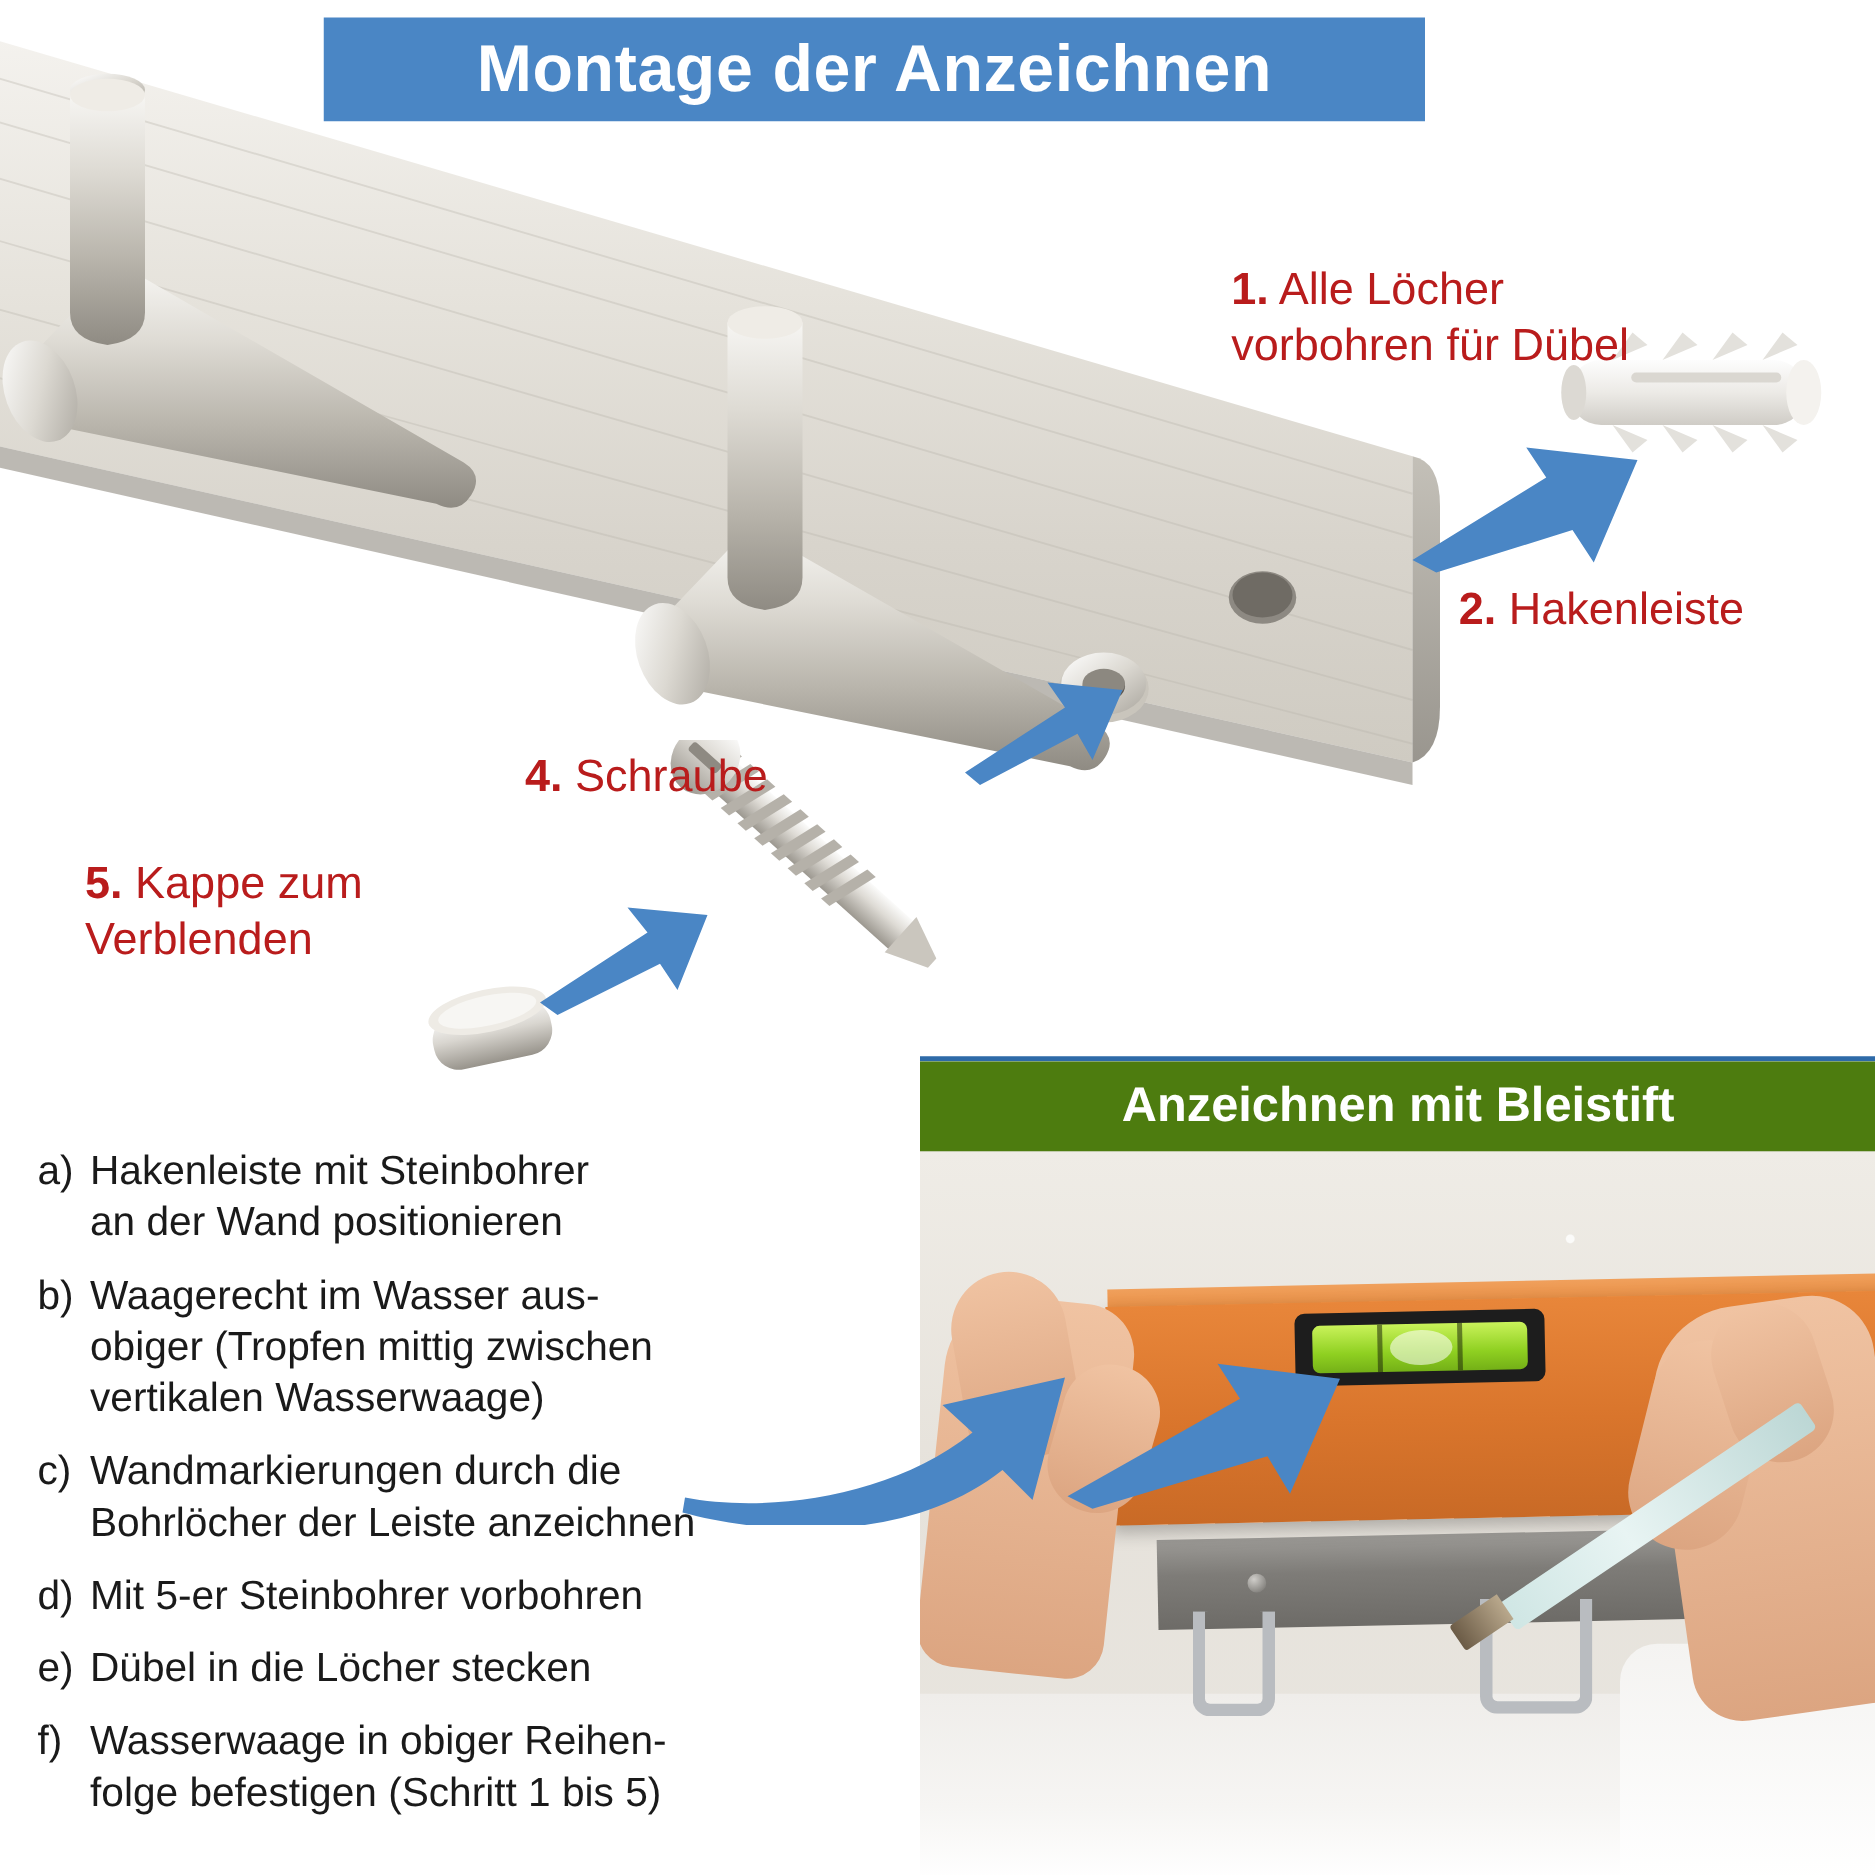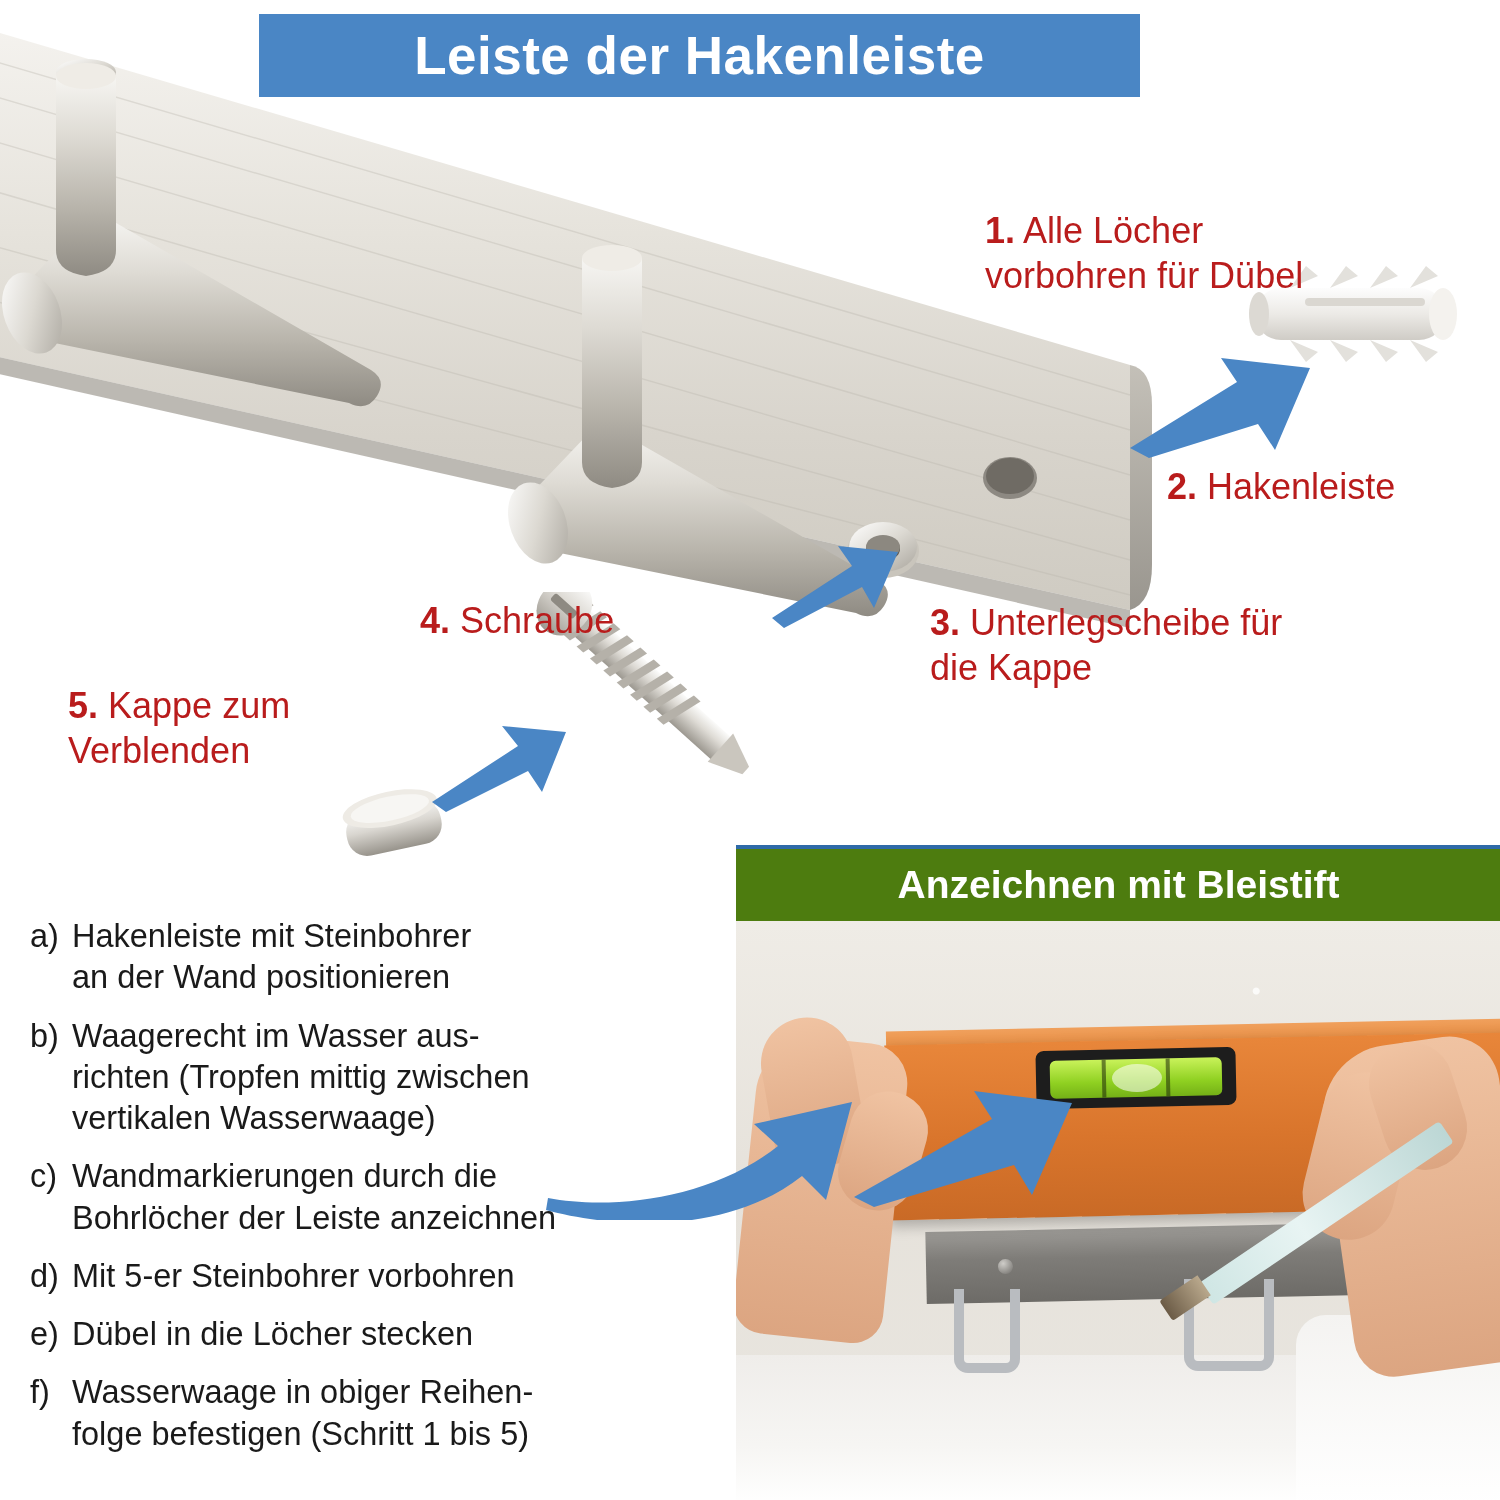--- a/index.html
+++ b/index.html
@@ -425,7 +425,7 @@
   </div>
 
   <div class="title-banner">
-    <span class="txt">Leiste der Hakenleiste</span>
+    <span class="txt">Montage der Anzeichnen</span>
   </div>
 
   <div class="steps">

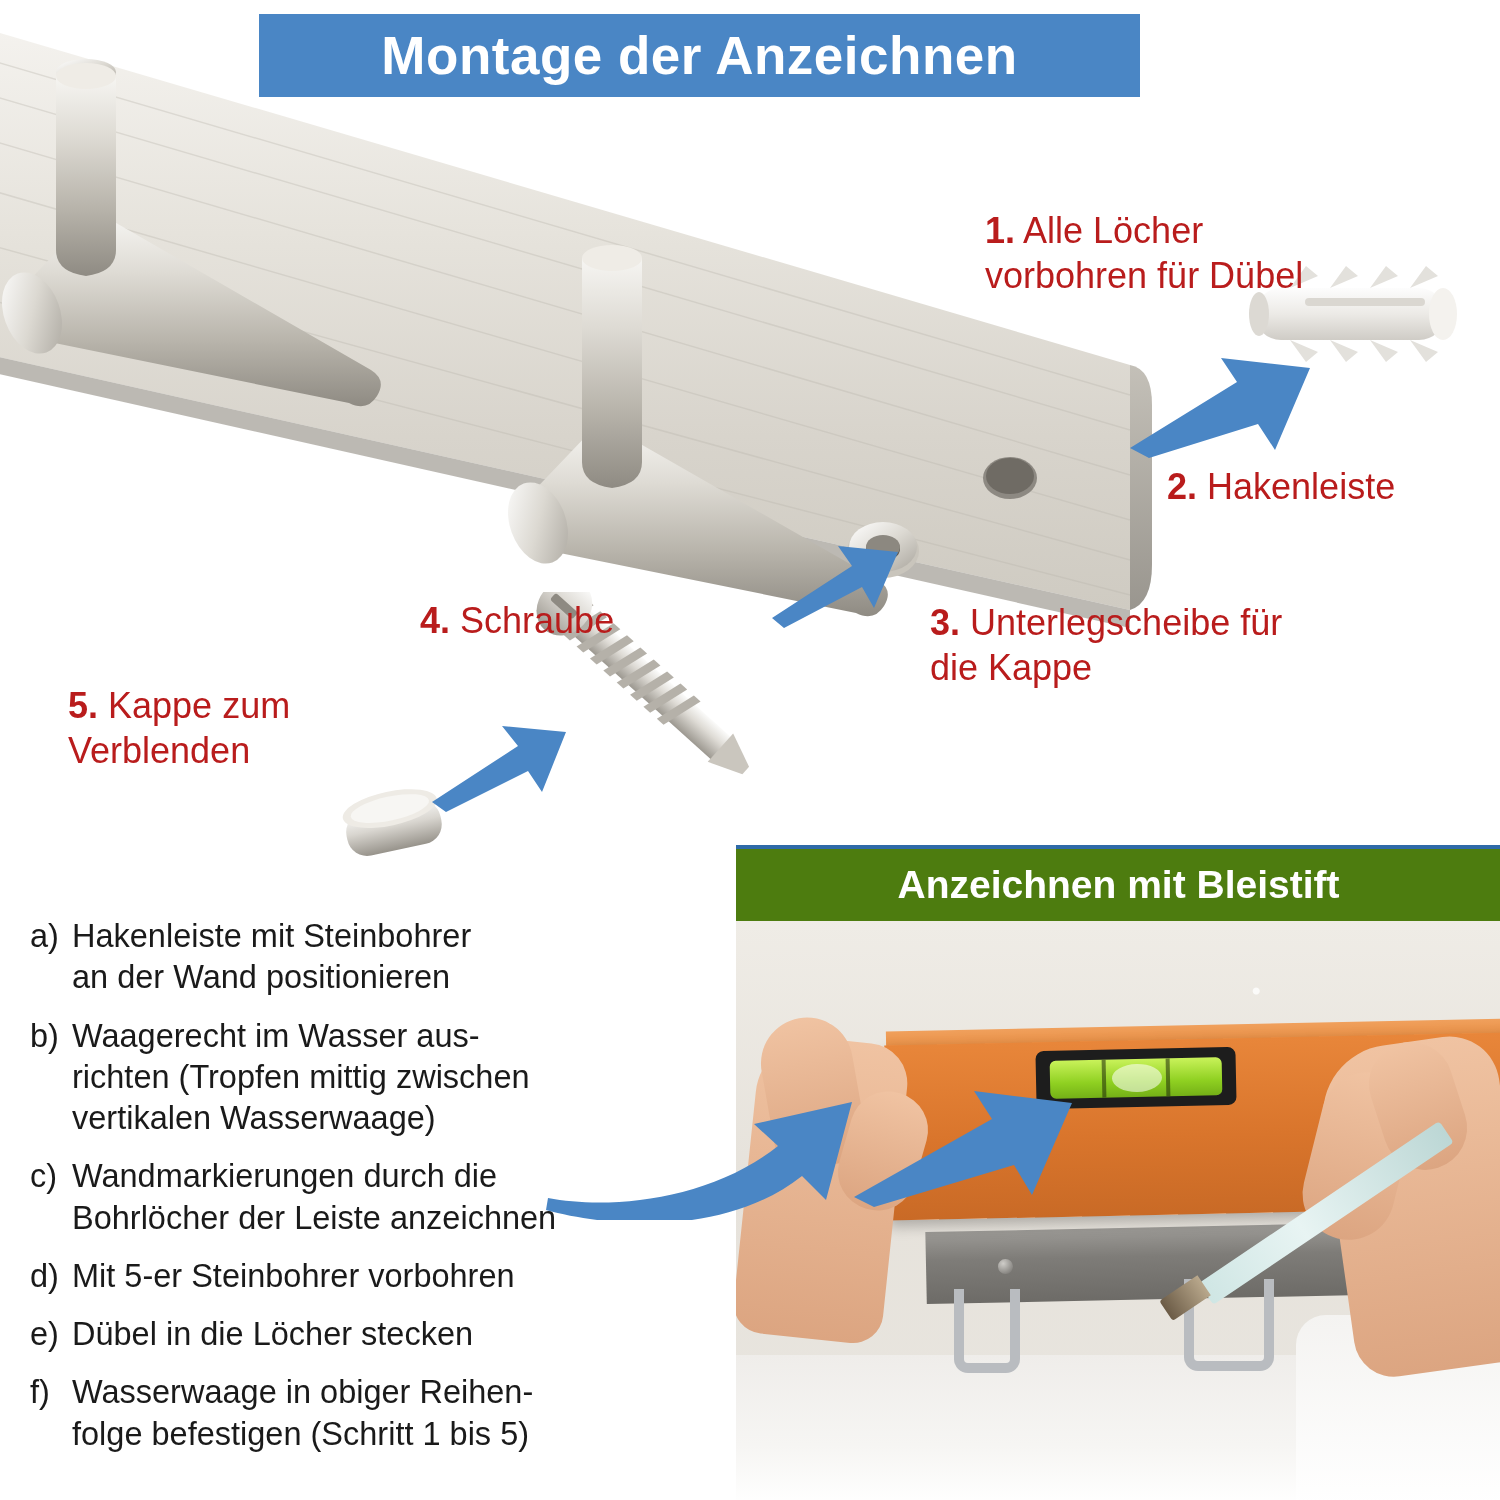--- a/index.html
+++ b/index.html
@@ -409,10 +409,6 @@
     <span>Hakenleiste</span>
   </div>
 
-  <div class="label" id="label-3">
-    <b>3.</b>
-    <span>Unterlegscheibe für die Kappe</span>
-  </div>
 
   <div class="label" id="label-4">
     <b>4.</b>

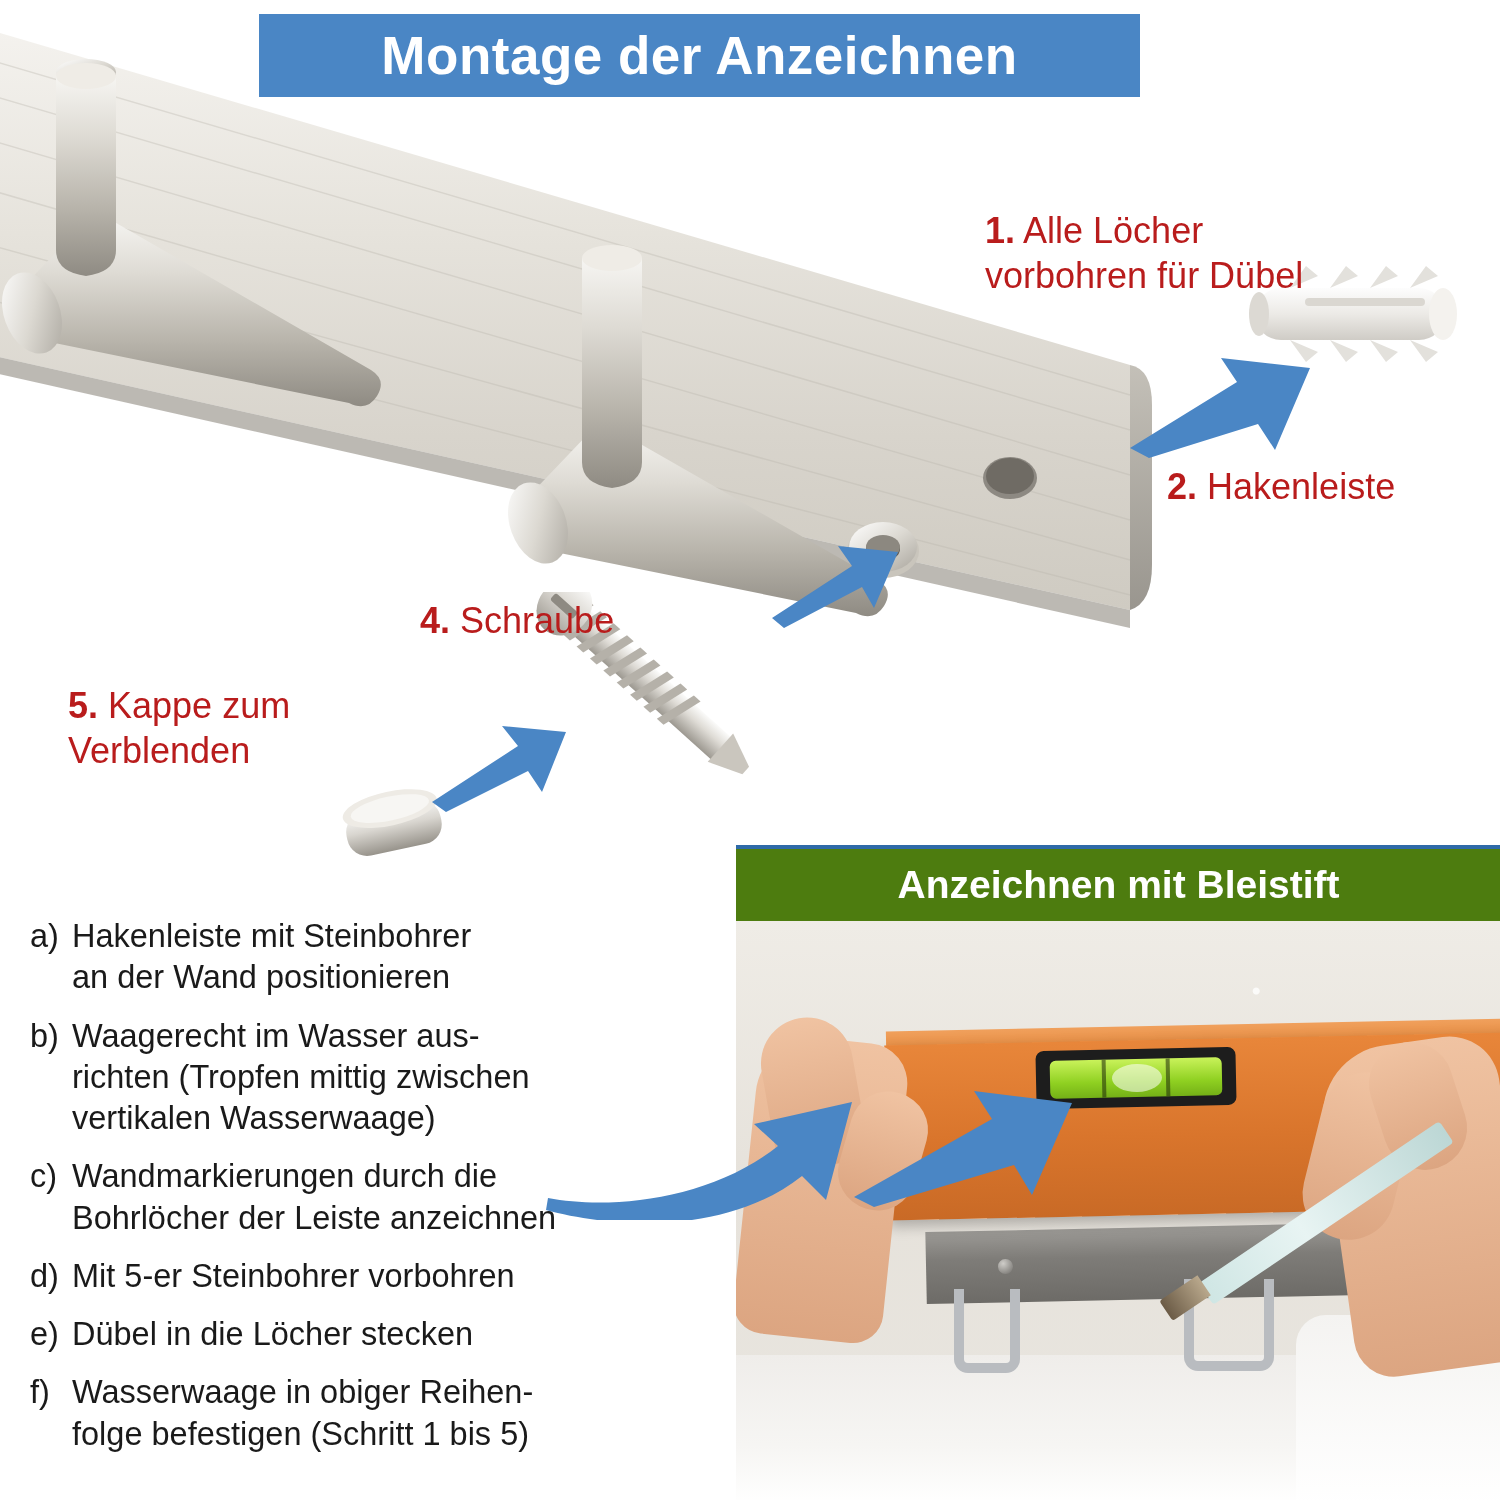--- a/index.html
+++ b/index.html
@@ -436,7 +436,7 @@
       <span class="marker">b)</span>
       <span class="body">
         <span>Waagerecht im Wasser aus-</span><br>
-        <span>richten (Tropfen mittig zwischen</span><br>
+        <span>obiger (Tropfen mittig zwischen</span><br>
         <span>vertikalen Wasserwaage)</span>
       </span>
     </div>

